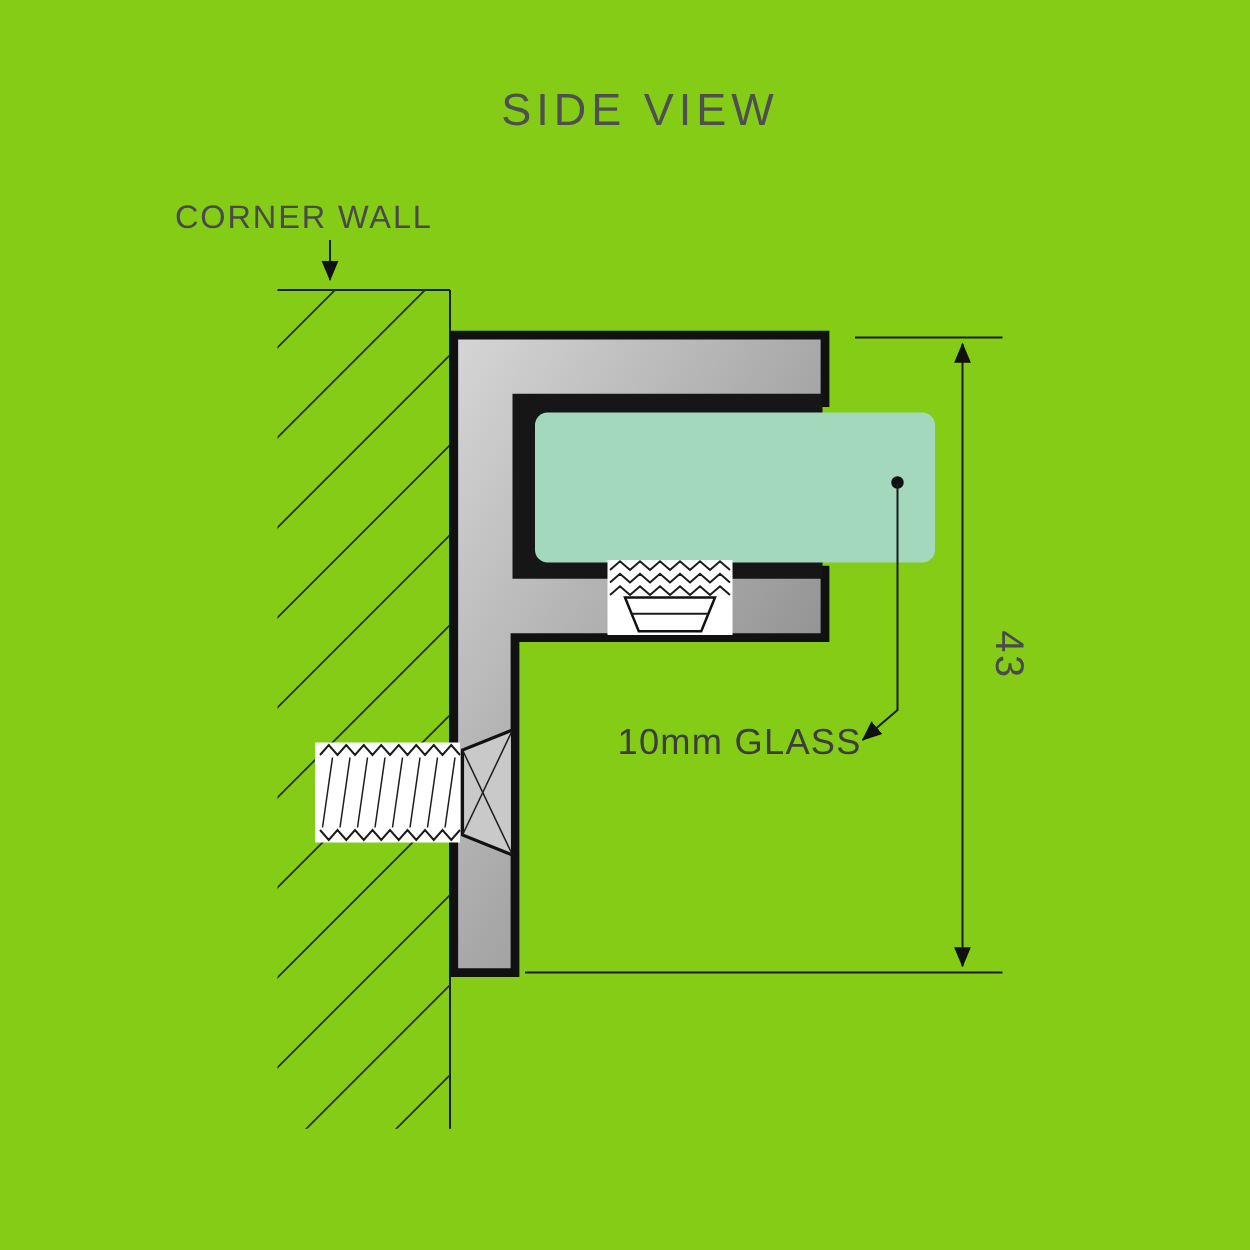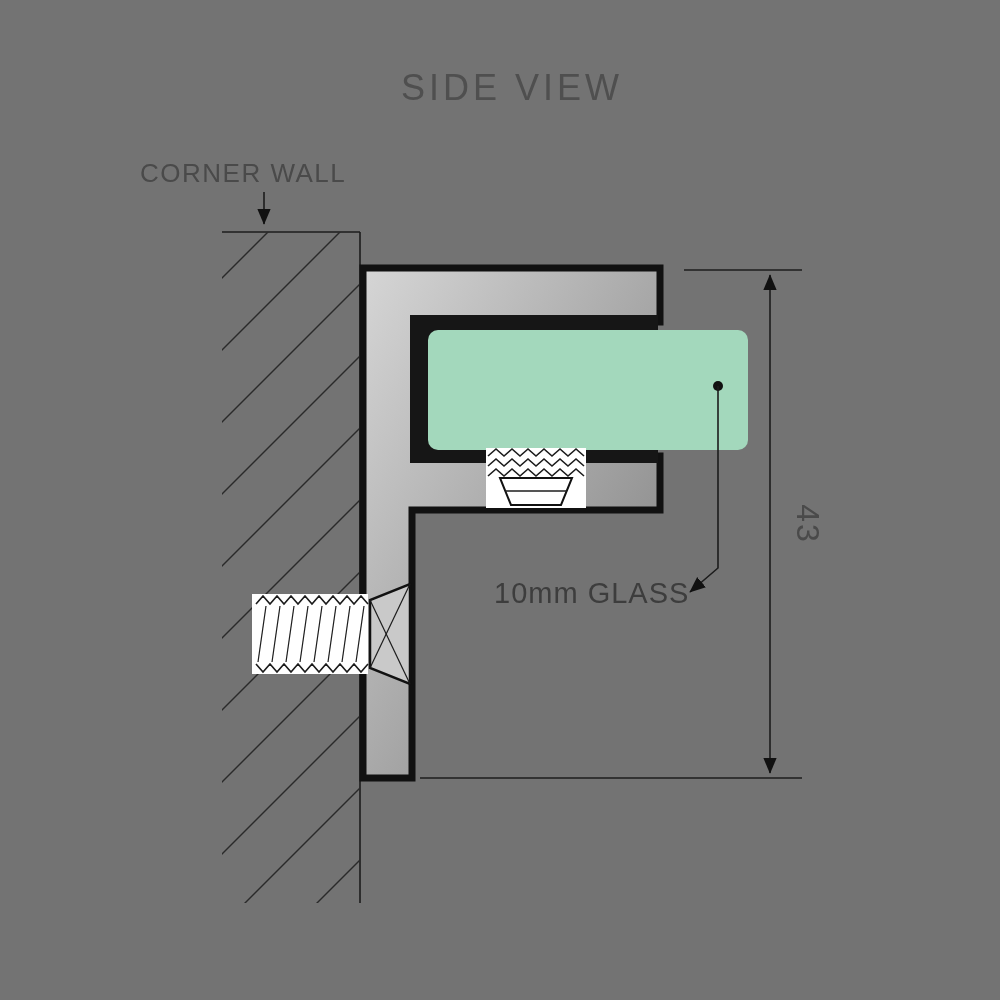--- a/index.html
+++ b/index.html
@@ -12,7 +12,7 @@
     position: relative;
     width: 1000px;
     height: 1000px;
-    background: #737373;
+    background: #84cc16;
     overflow: hidden;
   }
   svg { display: block; }

